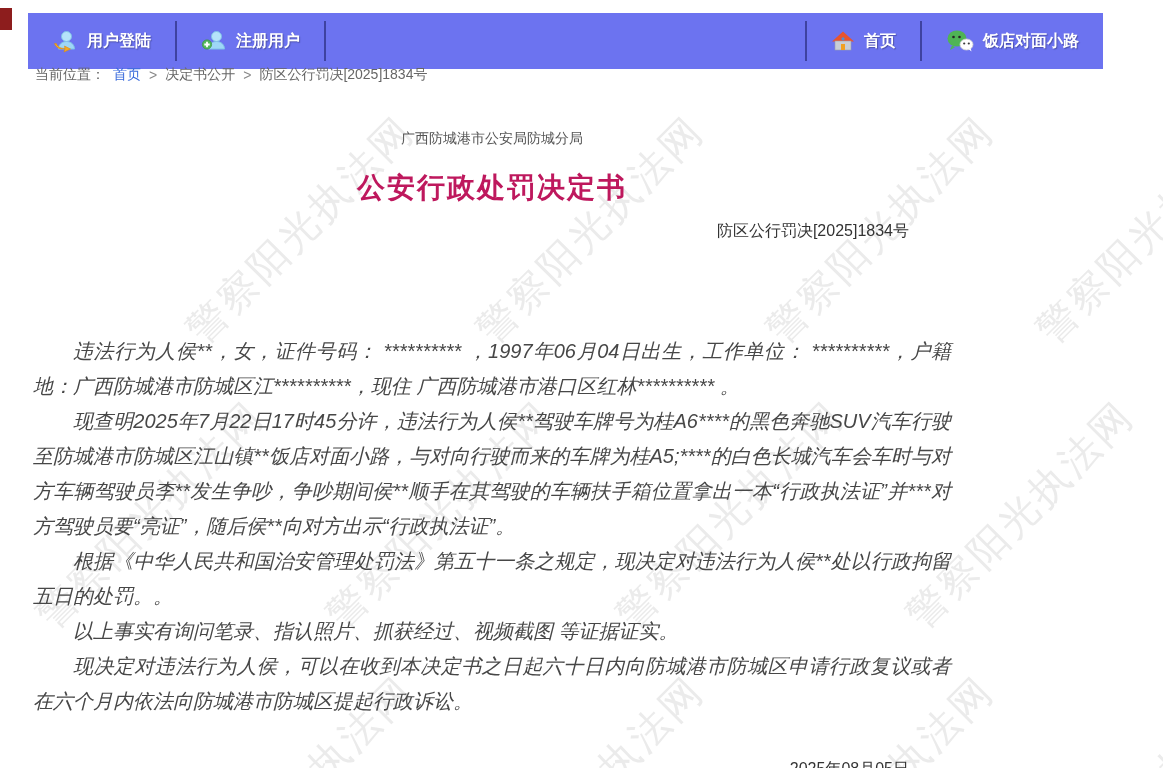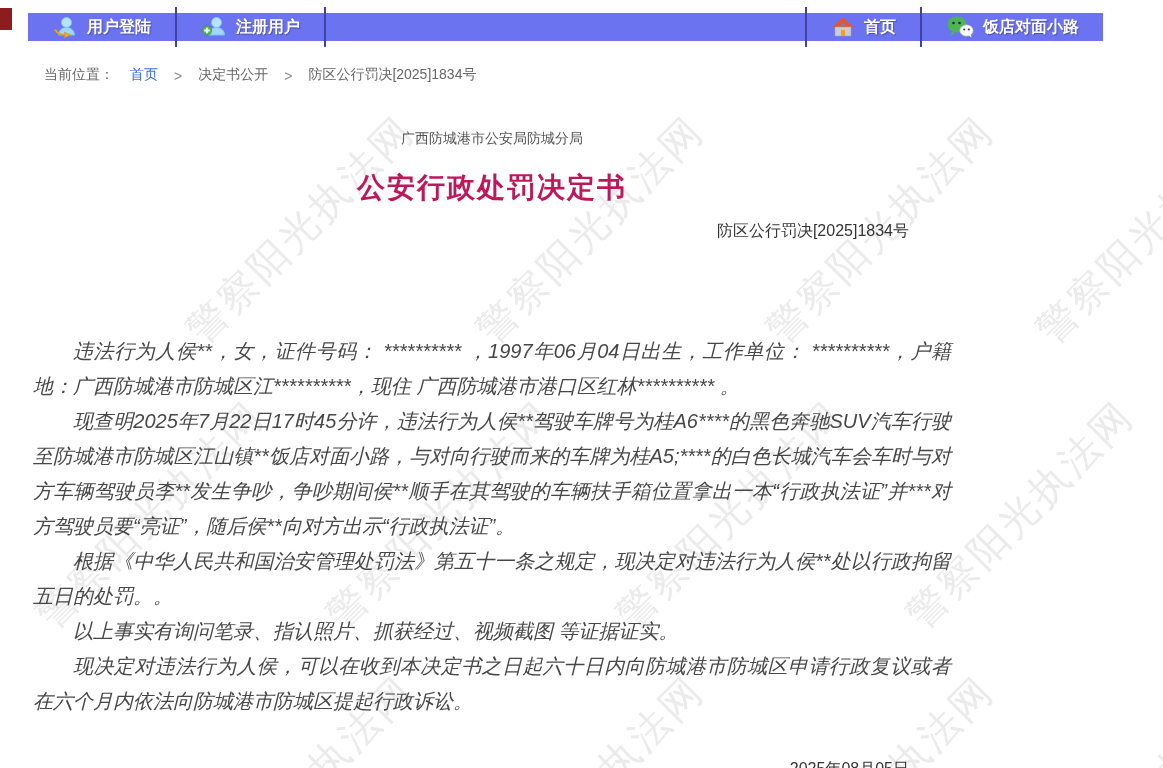--- a/index.html
+++ b/index.html
@@ -9,7 +9,7 @@
   .red-mark{position:absolute;left:0;top:8px;width:12px;height:22px;background:#8d1d1d;}
 
   
-  .topbar{position:absolute;left:28px;top:13px;width:1075px;height:28px;background:#6c73f0;display:flex;align-items:center;z-index:3;}
+  .topbar{position:absolute;left:28px;top:13px;width:1075px;height:56px;background:#6c73f0;display:flex;align-items:center;z-index:3;}
   .nav-item{display:flex;align-items:center;gap:9px;padding:0 24px;height:100%;cursor:pointer;color:#ffffff;font-weight:bold;font-size:16px;text-shadow:1px 1px 1px rgba(40,40,90,.45);white-space:nowrap;}
   .vdiv{width:2px;height:40px;background:#3e42a0;flex:0 0 auto;}
   .spacer{flex:1;}

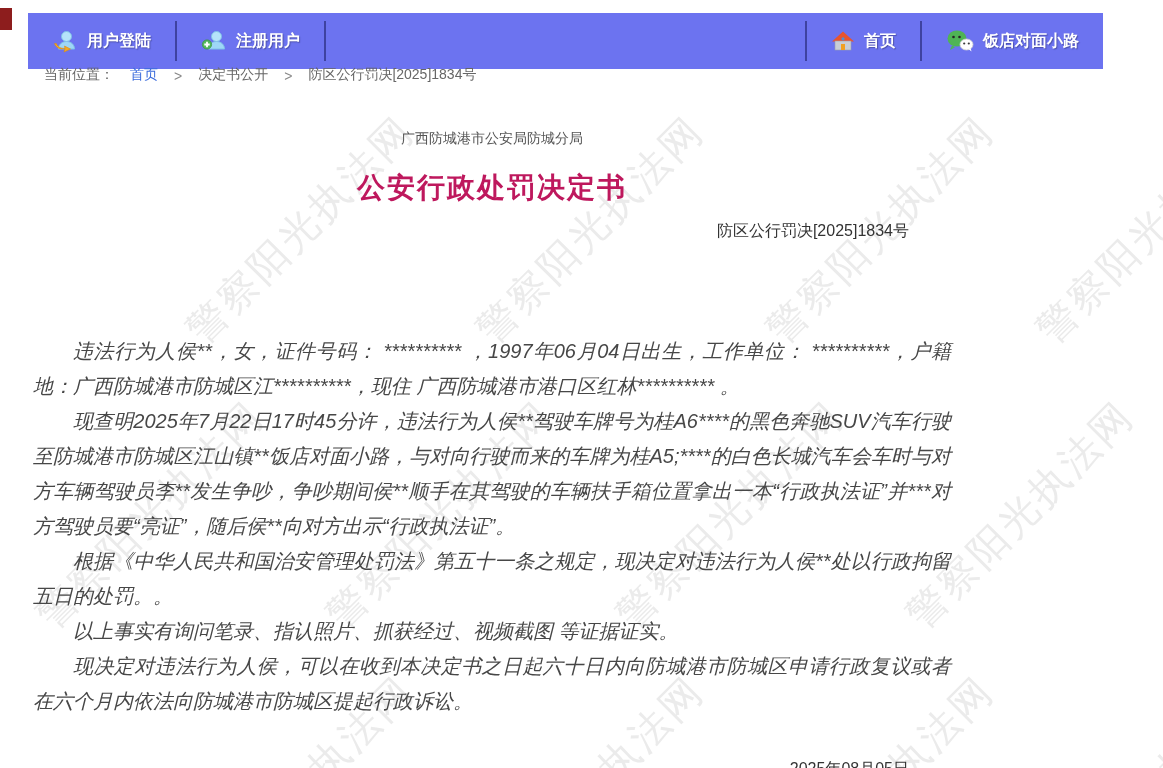--- a/index.html
+++ b/index.html
@@ -16,7 +16,7 @@
   .nav-icon{display:inline-flex;align-items:center;}
 
   
-  .breadcrumb{position:absolute;left:44px;top:66px;font-size:14px;color:#666;display:flex;gap:16px;align-items:flex-end;z-index:3;}
+  .breadcrumb{position:absolute;left:35px;top:66px;font-size:14px;color:#666;display:flex;gap:8px;align-items:center;z-index:3;}
   .crumb-home{color:#3a6bdc;text-decoration:none;cursor:pointer;}
   .sep{color:#888;}
 

